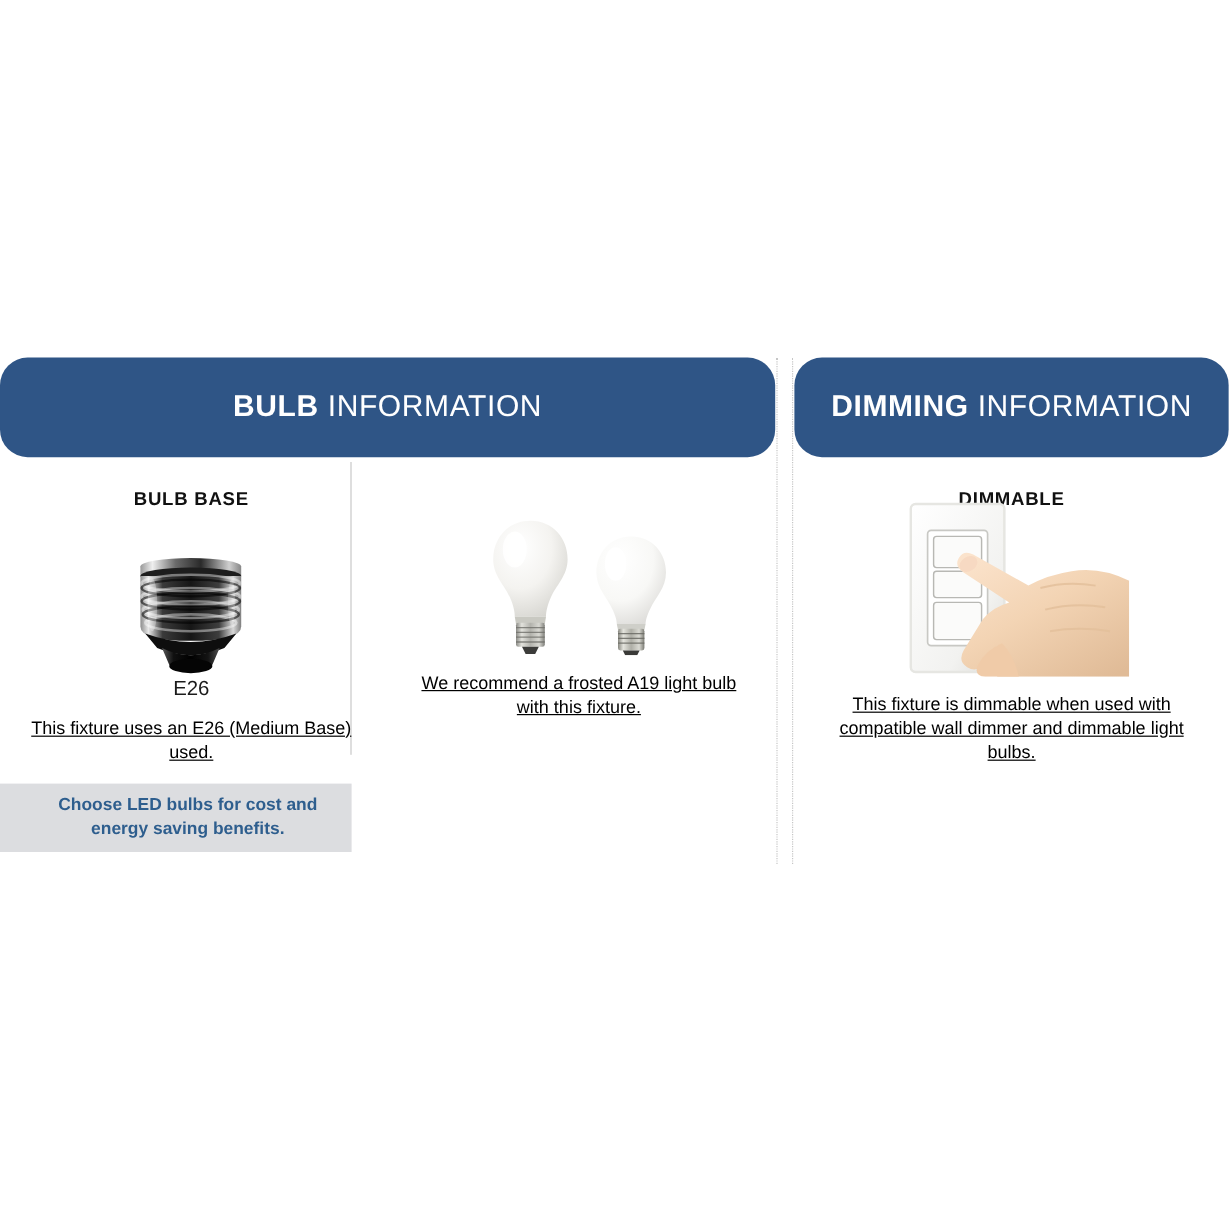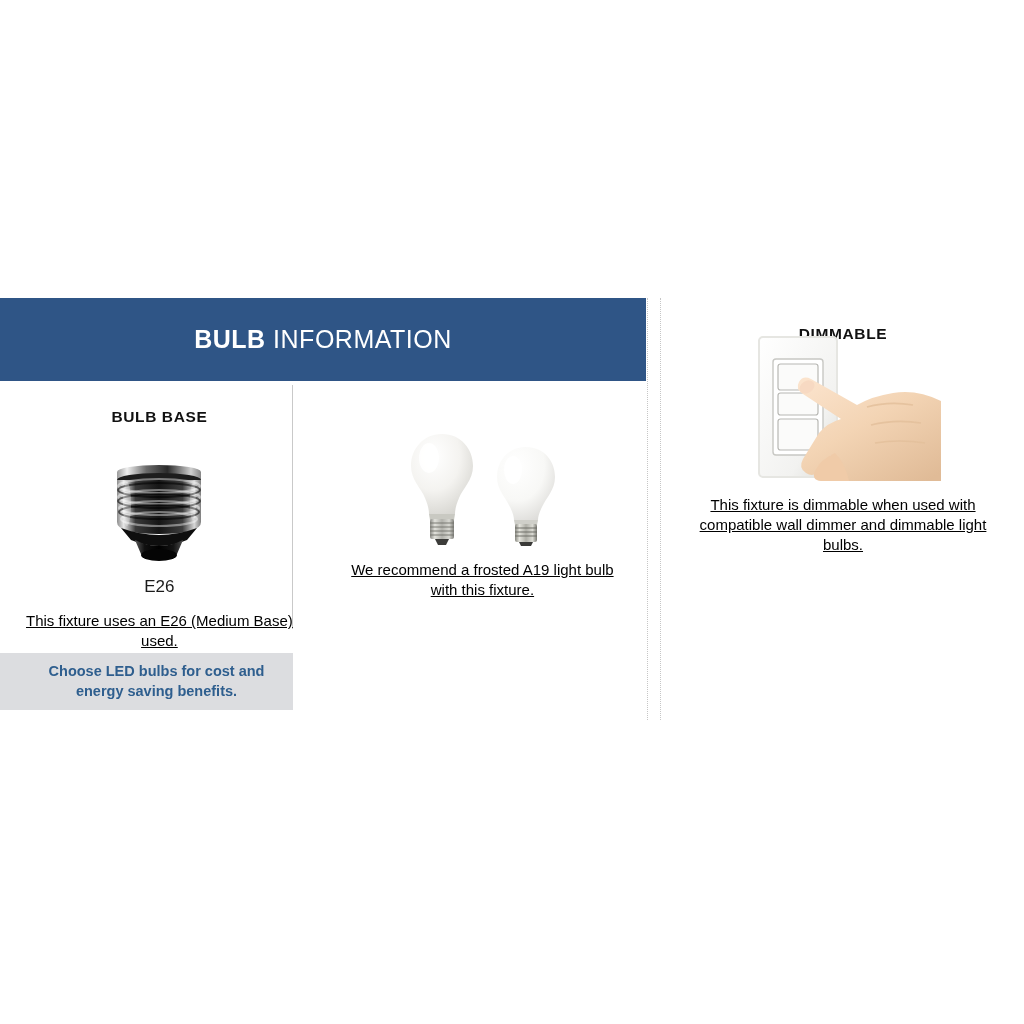--- a/index.html
+++ b/index.html
@@ -38,6 +38,7 @@
     justify-content: center;
     letter-spacing: 0.5px;
     box-sizing: border-box;
+    border-radius: 23px;
   }
   .panel-header .title {
     font-size: 25px;

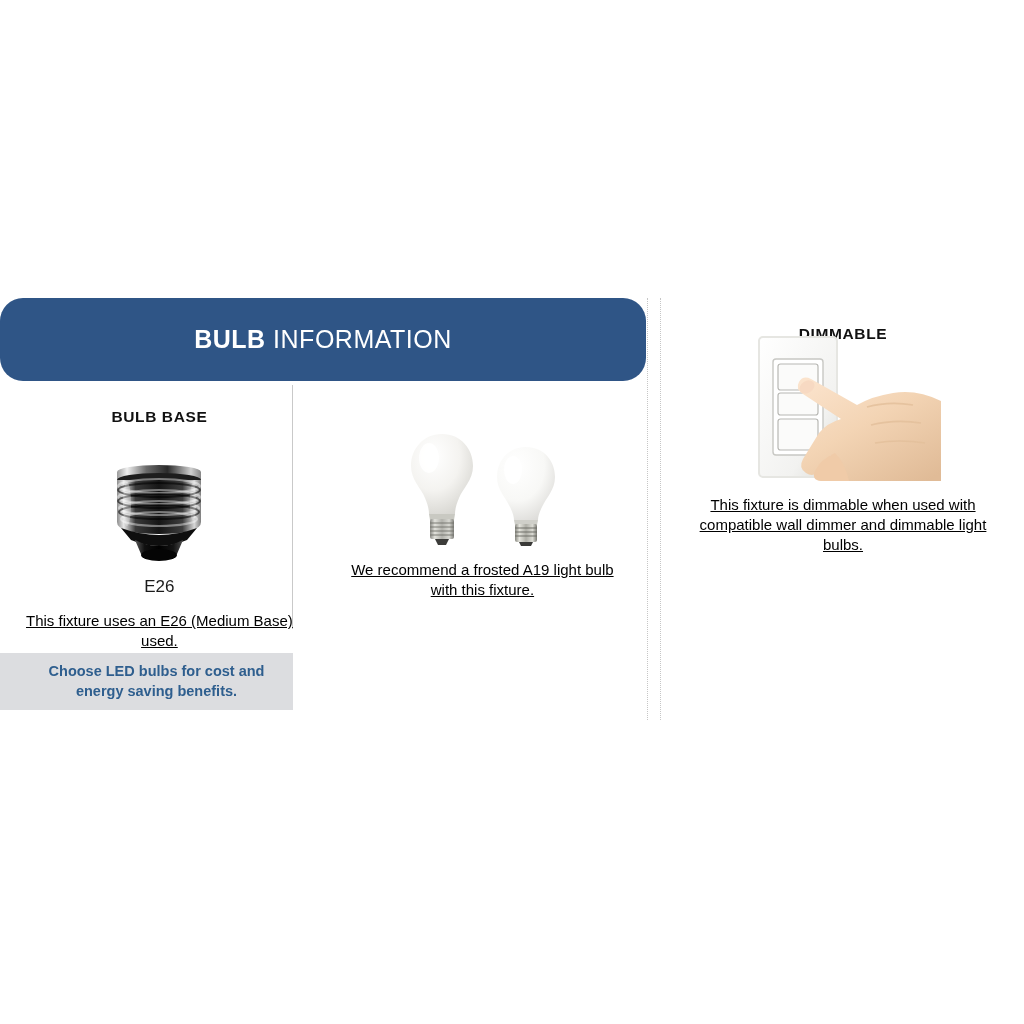--- a/index.html
+++ b/index.html
@@ -317,6 +317,9 @@
 
   <div class="panel panel-right">
 
+    <div class="panel-header">
+      <div class="title"><b>DIMMING</b><span> INFORMATION</span></div>
+    </div>
 
     <div class="panel-body">
       <div class="col col-dimmable">

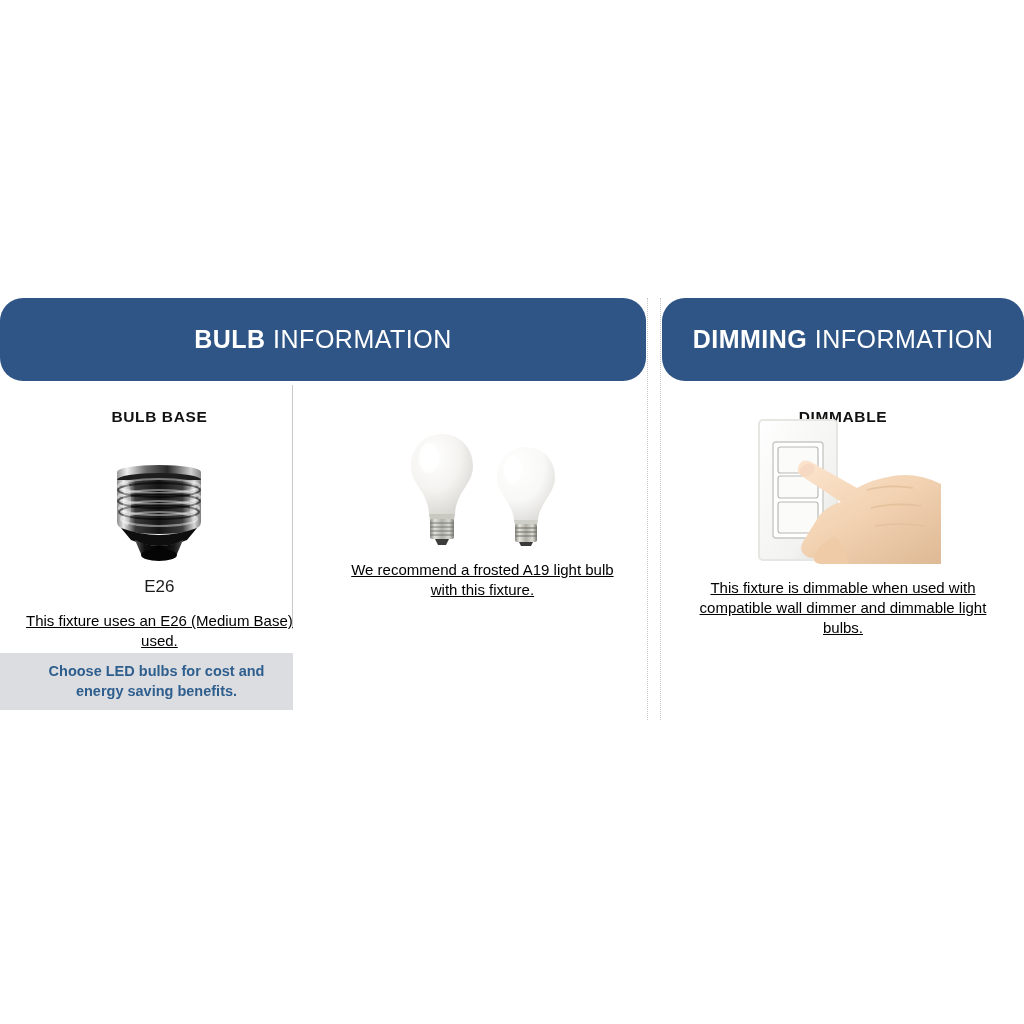--- a/index.html
+++ b/index.html
@@ -84,7 +84,6 @@
     font-size: 17px;
     font-weight: 400;
     color: #1b1b1b;
-    margin-top: 13px;
   }
 
   .blurb {

